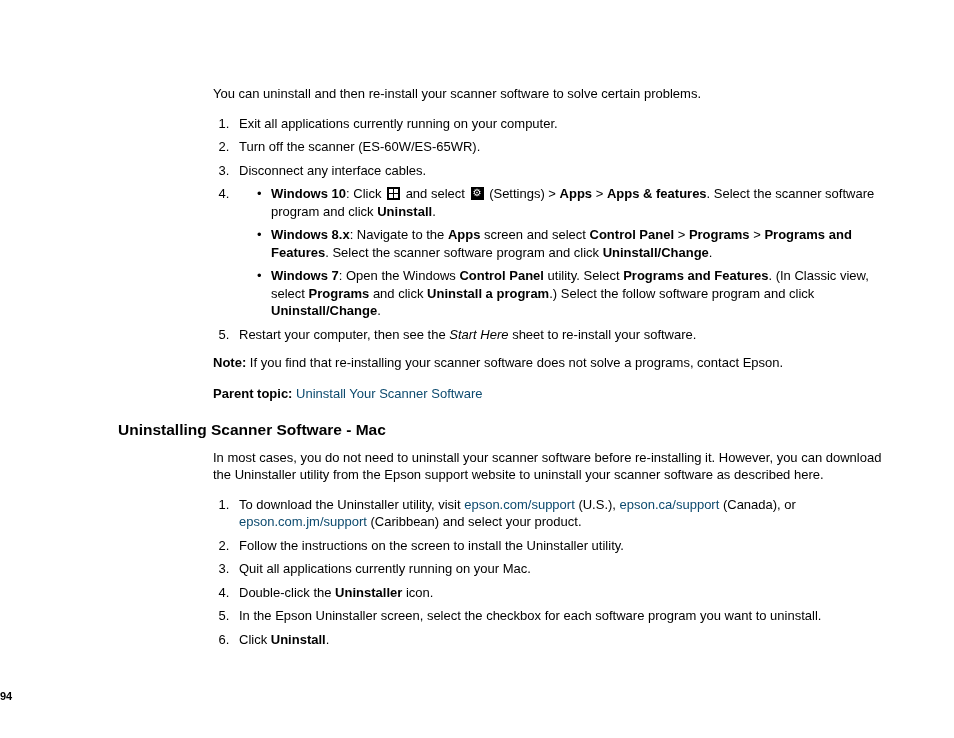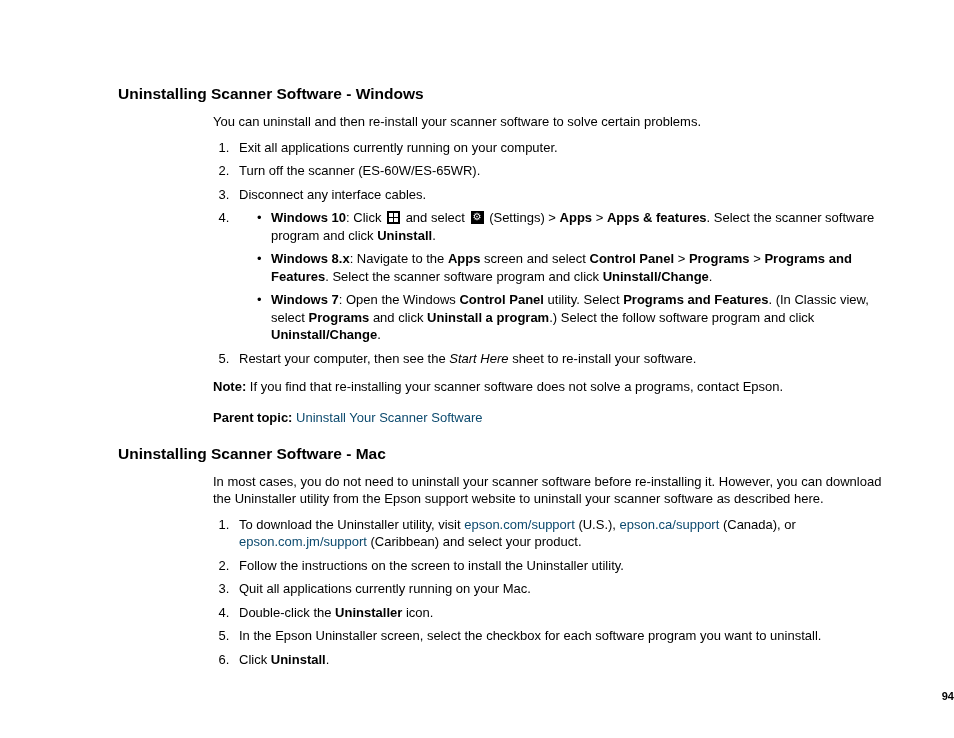--- a/index.html
+++ b/index.html
@@ -110,7 +110,6 @@
 
 <div class="page">
 
-  <h2 class="section-title">Uninstalling Scanner Software - Windows</h2>
   <div class="body-indent">
     <p class="intro">You can uninstall and then re-install your scanner software to solve certain problems.</p>
     <ol class="steps">

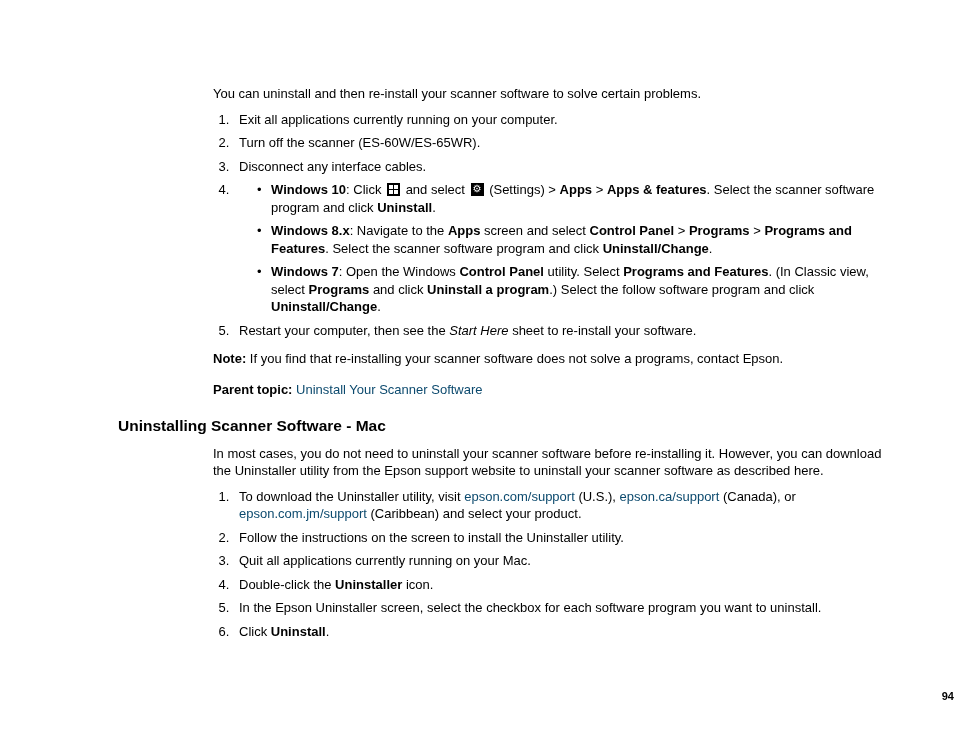--- a/index.html
+++ b/index.html
@@ -32,7 +32,7 @@
     margin: 0 0 8px 0;
   }
   ol.steps {
-    margin: 4px 0 6px 0;
+    margin: 12px 0 6px 0;
     padding-left: 20px;
   }
   ol.steps > li {

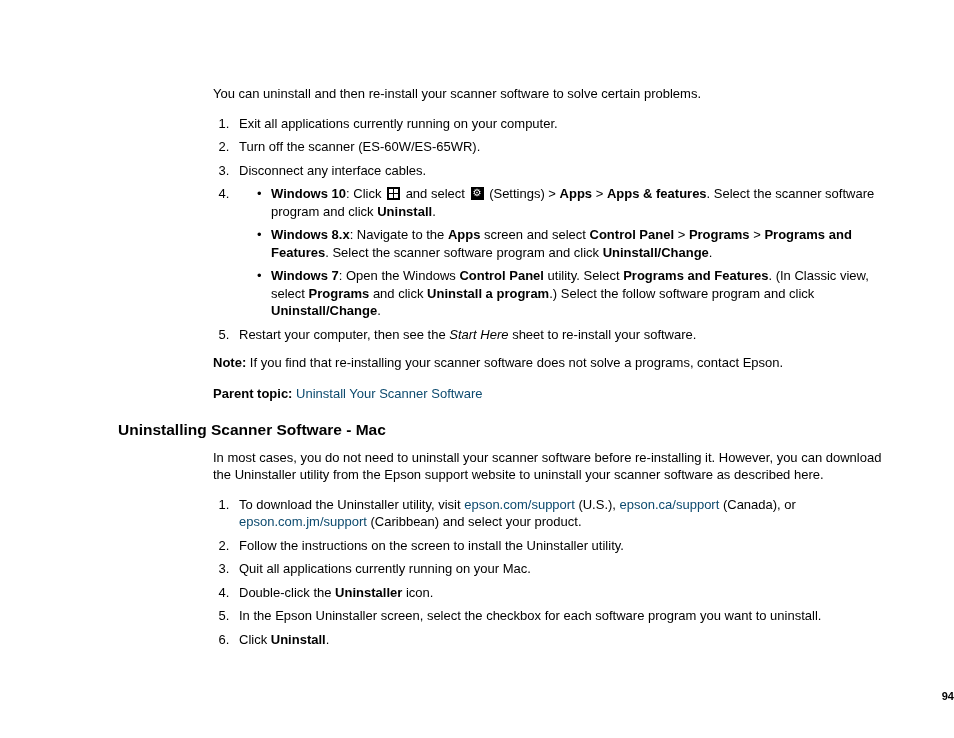--- a/index.html
+++ b/index.html
@@ -100,7 +100,7 @@
     bottom: 36px;
     left: 0;
     width: 954px;
-    text-align: right;
+    text-align: left;
     font-size: 11px;
     font-weight: bold;
   }

